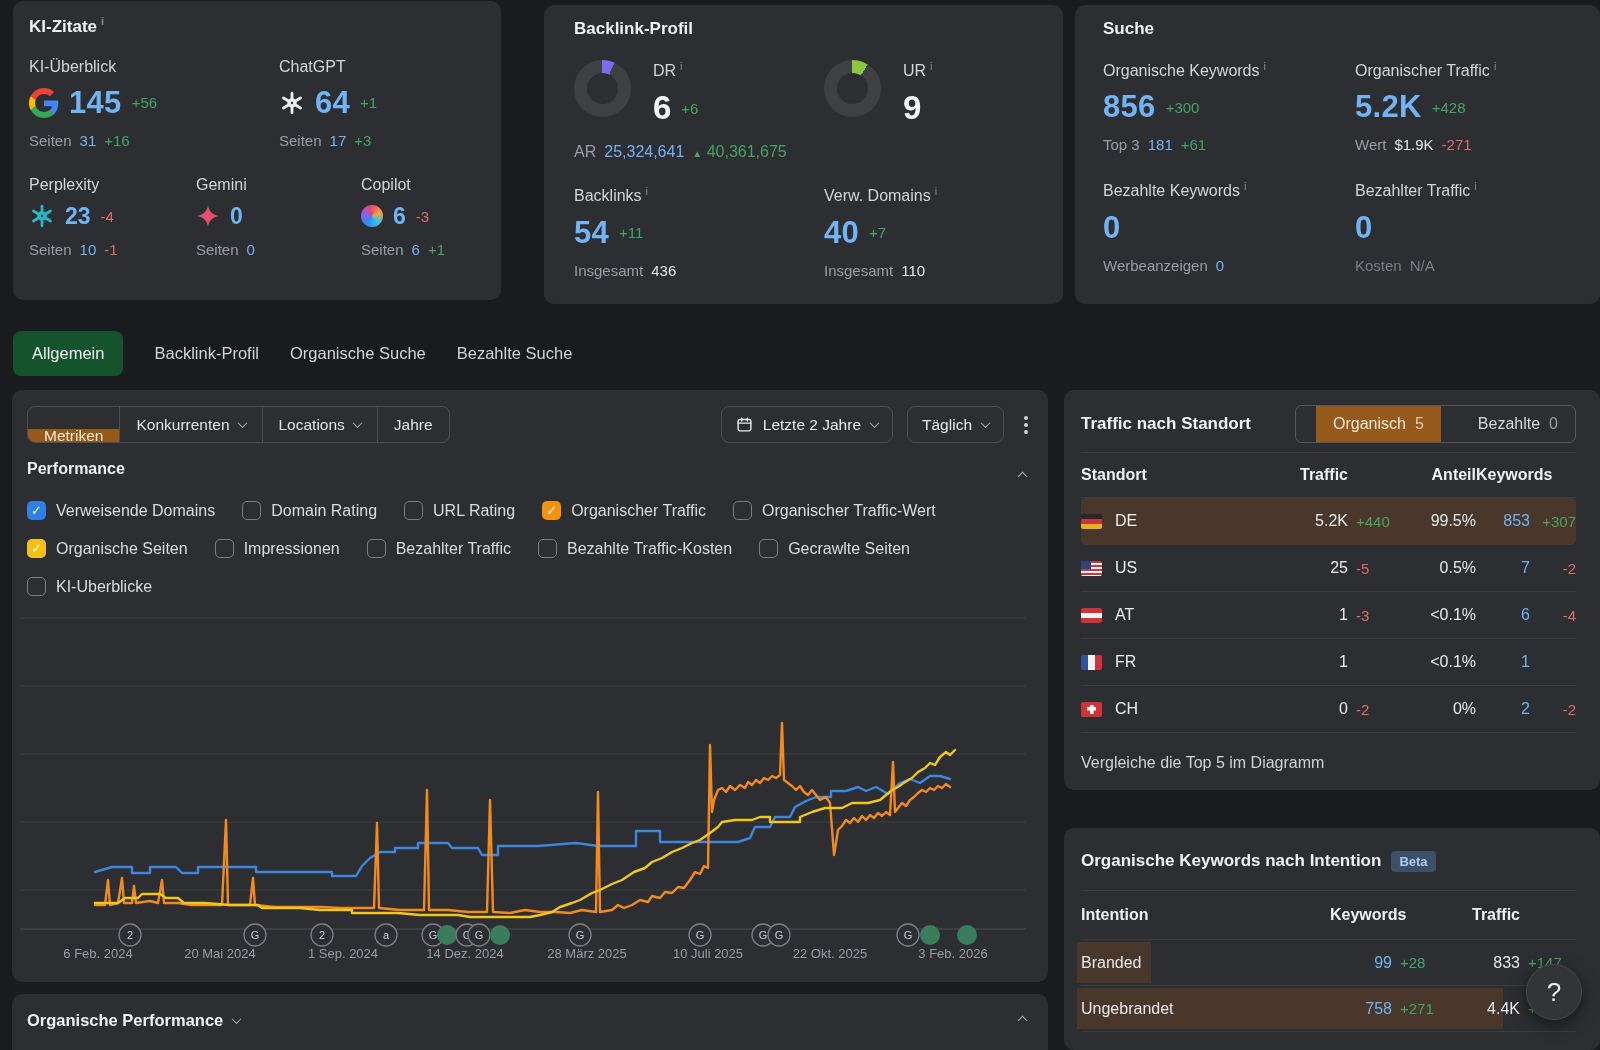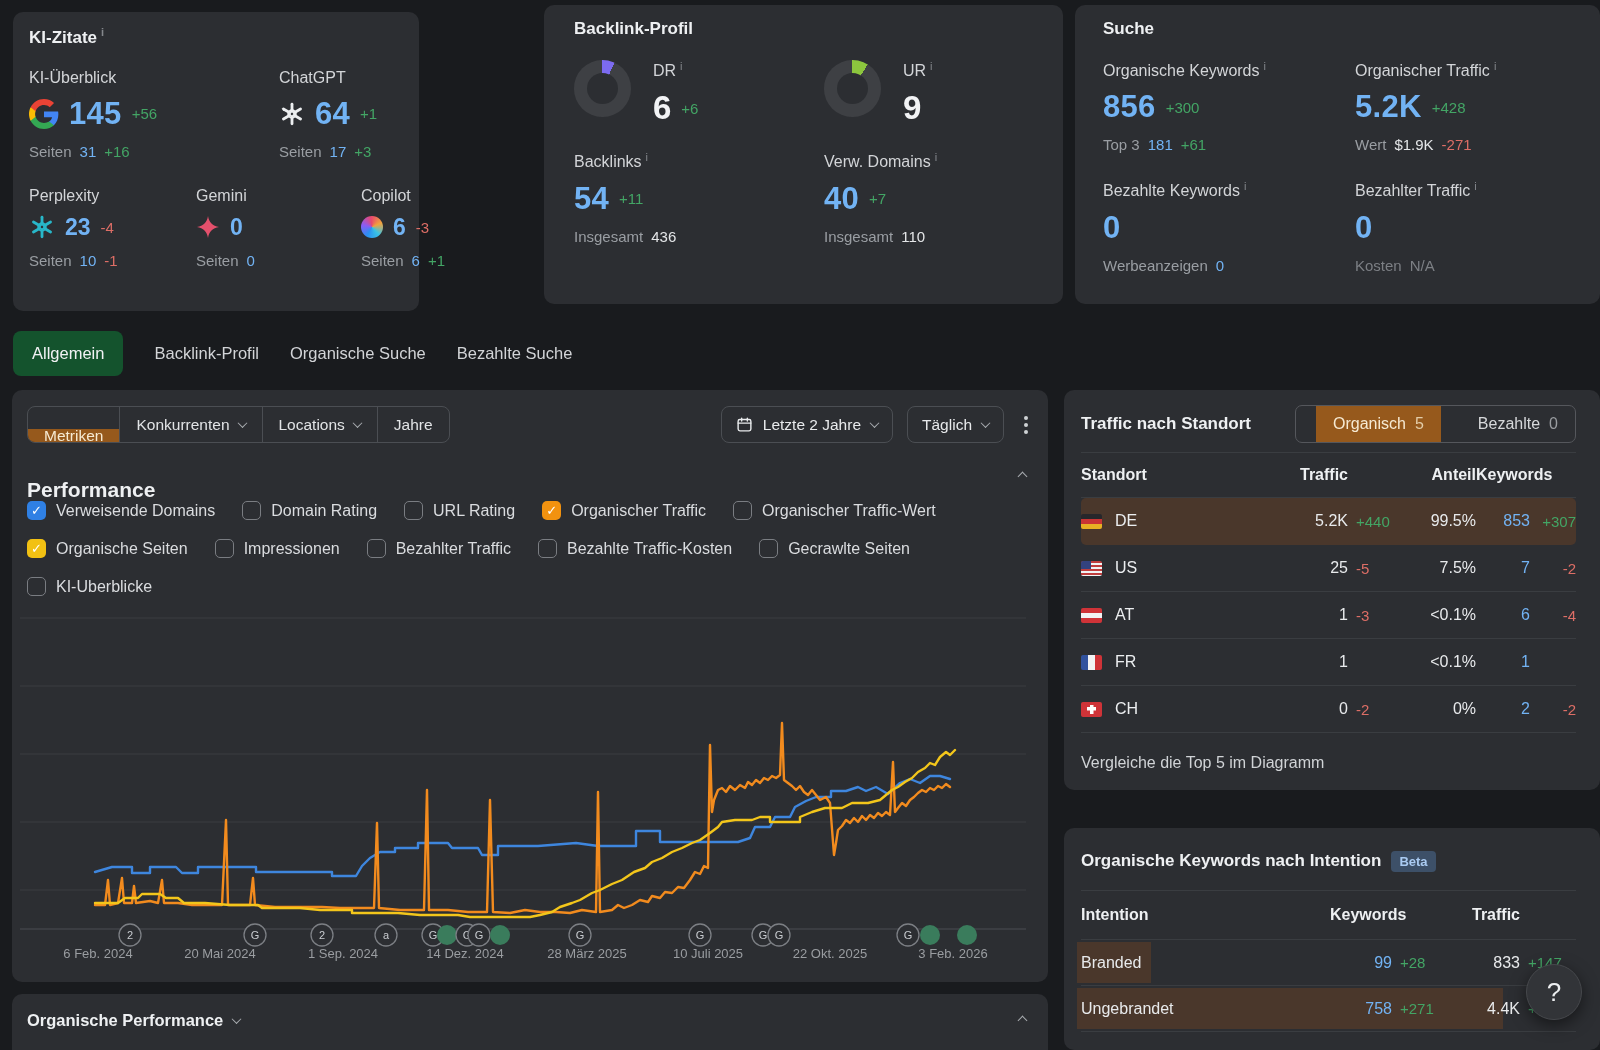--- a/index.html
+++ b/index.html
@@ -14,7 +14,7 @@
 
   
   .card { padding:14px 16px; }
-  #card-ai      { left:13px;  top:12px; width:406px; height:299px; }
+  #card-ai      { left:13px;  top:1px; width:488px; height:299px; }
   #card-backlink{ left:544px; top:5px; width:519px; height:299px; padding-left:30px; }
   #card-search  { left:1075px;top:5px; width:525px; height:299px; padding-left:28px; }
   .card-title { font-size:17px; font-weight:700; color:#eef0f2; }

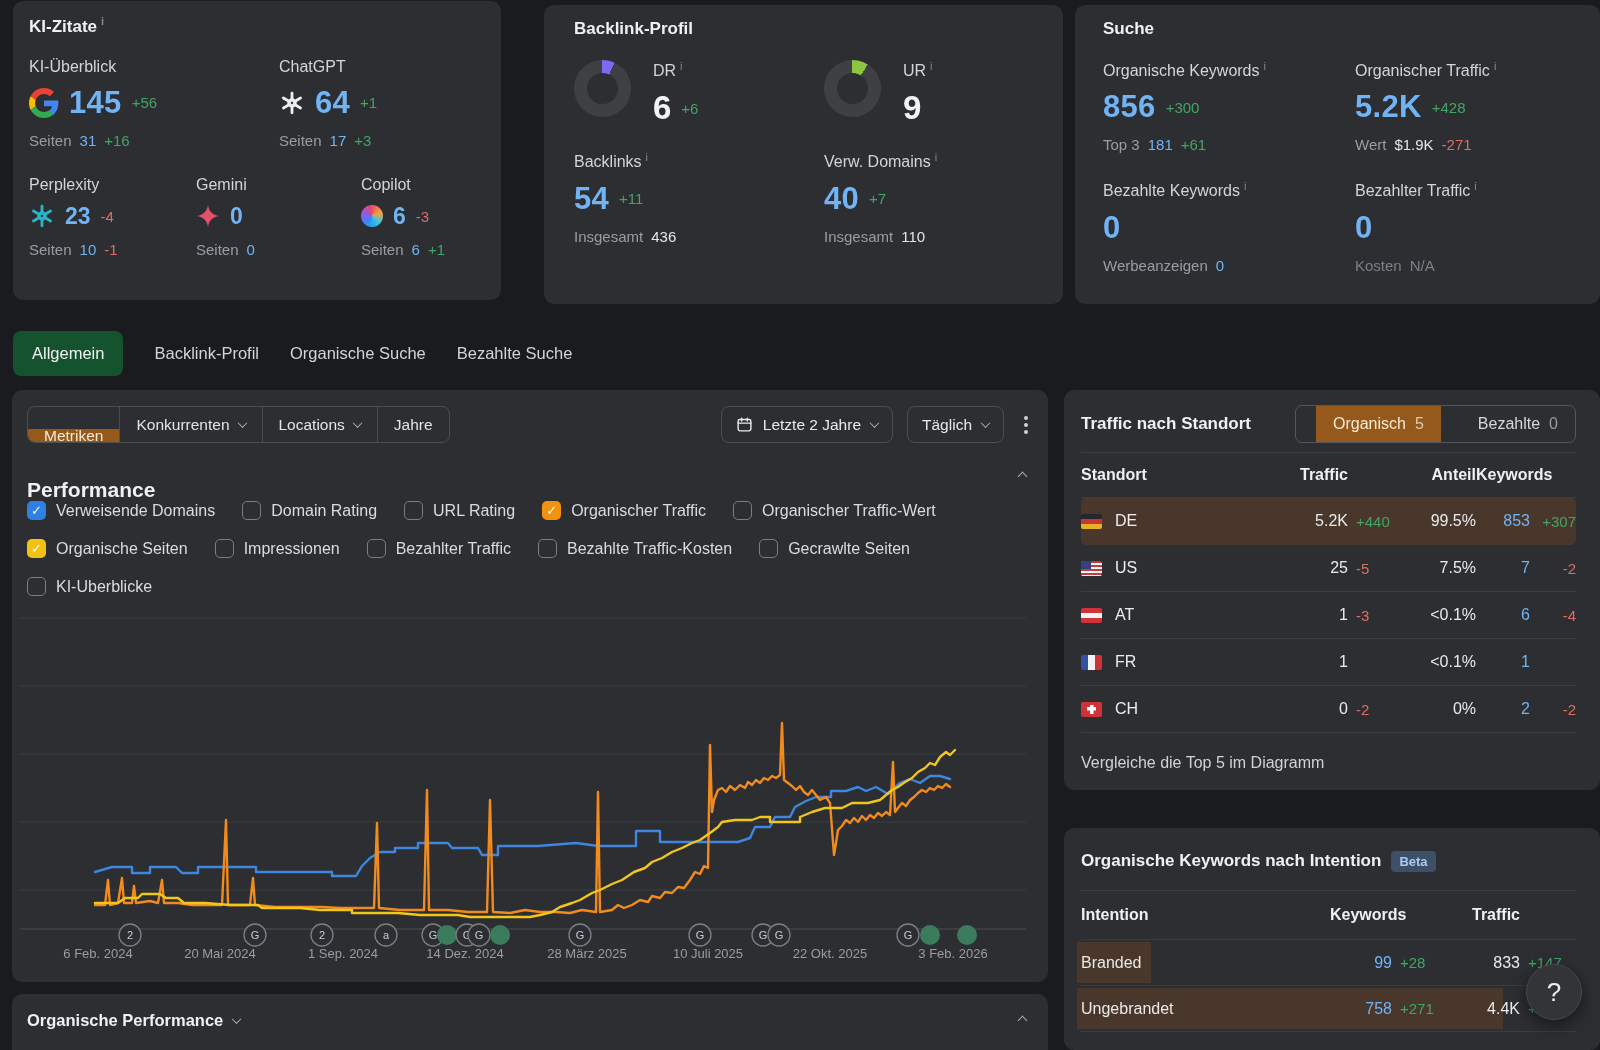--- a/index.html
+++ b/index.html
@@ -265,6 +265,11 @@
       </div>
     </div>
   </div>
+  <div class="ar-line">
+    <span>AR</span>
+    <span class="blue">25,324,641</span>
+    <span class="up"><span class="tri-up">▲</span> <span>40,361,675</span></span>
+  </div>
   <div class="bl-row" style="margin-top:24px;">
     <div>
       <div class="metric-label"><span>Backlinks</span><i class="info-i">i</i></div>

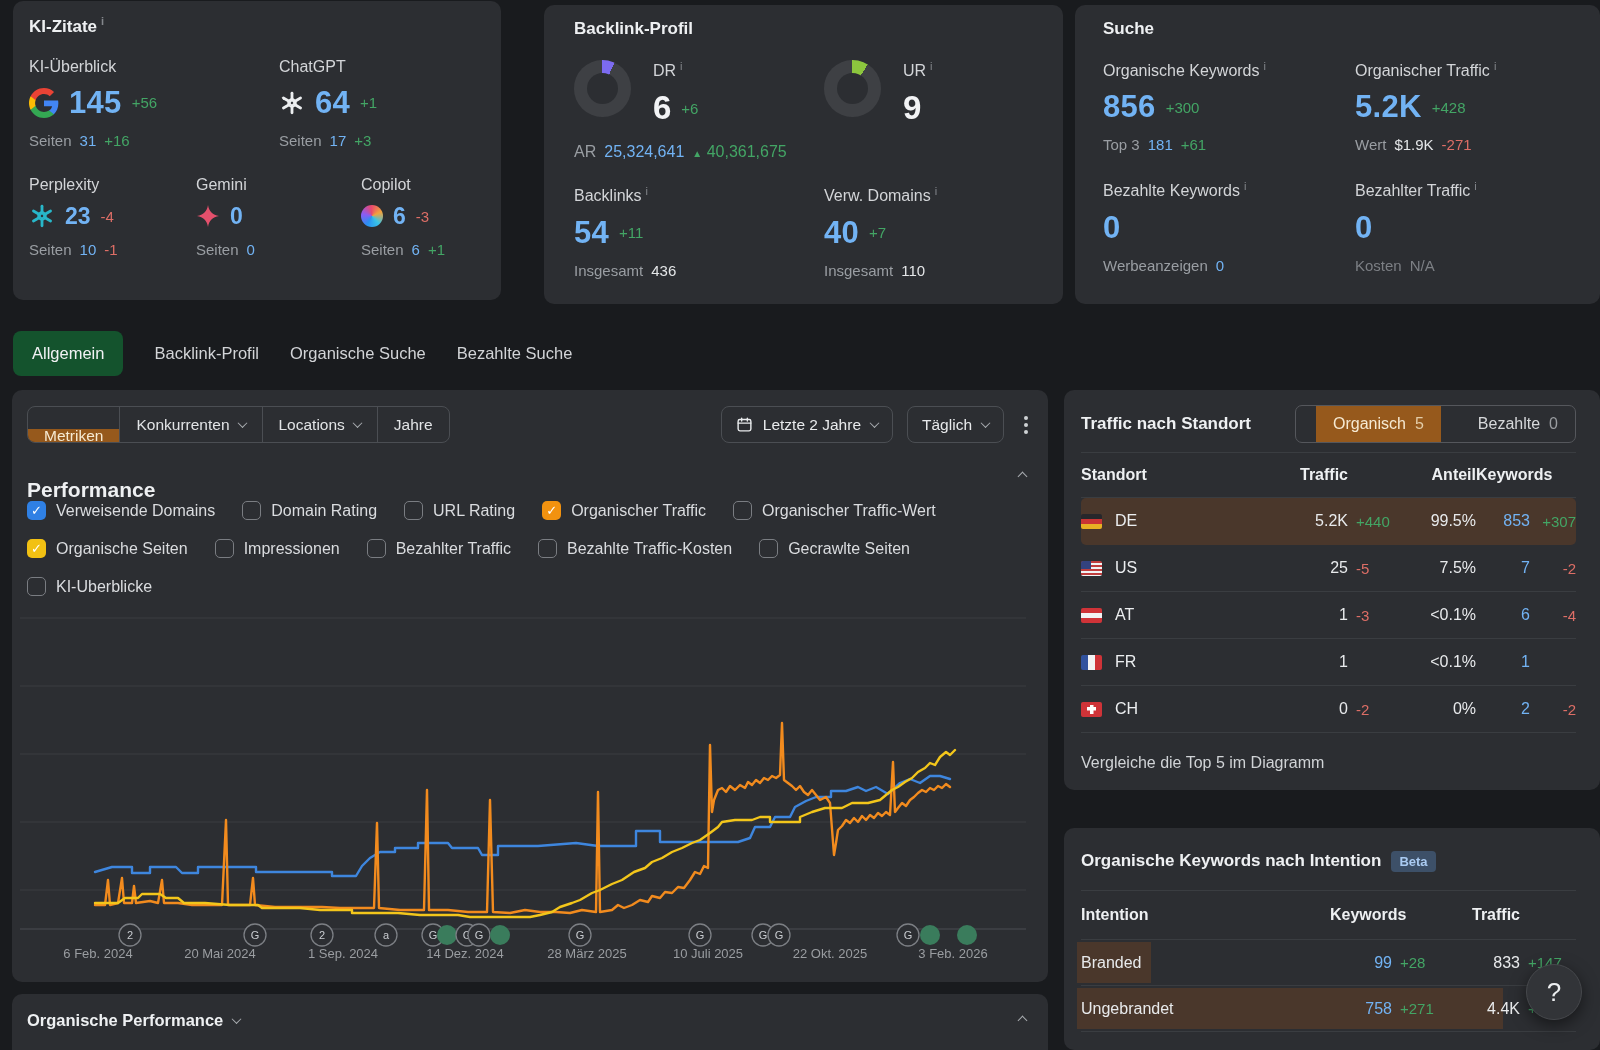--- a/index.html
+++ b/index.html
@@ -72,7 +72,7 @@
   .kebab { display:flex; flex-direction:column; gap:3px; padding:6px; cursor:pointer; }
   .kebab i { width:4px; height:4px; border-radius:50%; background:#cfd2d5; }
 
-  #perf-title { position:absolute; left:15px; top:88px; font-size:21px; font-weight:700; color:#eef0f2; }
+  #perf-title { position:absolute; left:15px; top:70px; font-size:16px; font-weight:700; color:#eef0f2; }
   #perf-collapse { position:absolute; right:22px; top:76px; cursor:pointer; }
 
   #cb-rows { position:absolute; left:15px; top:106px; display:flex; flex-direction:column; gap:9px; }

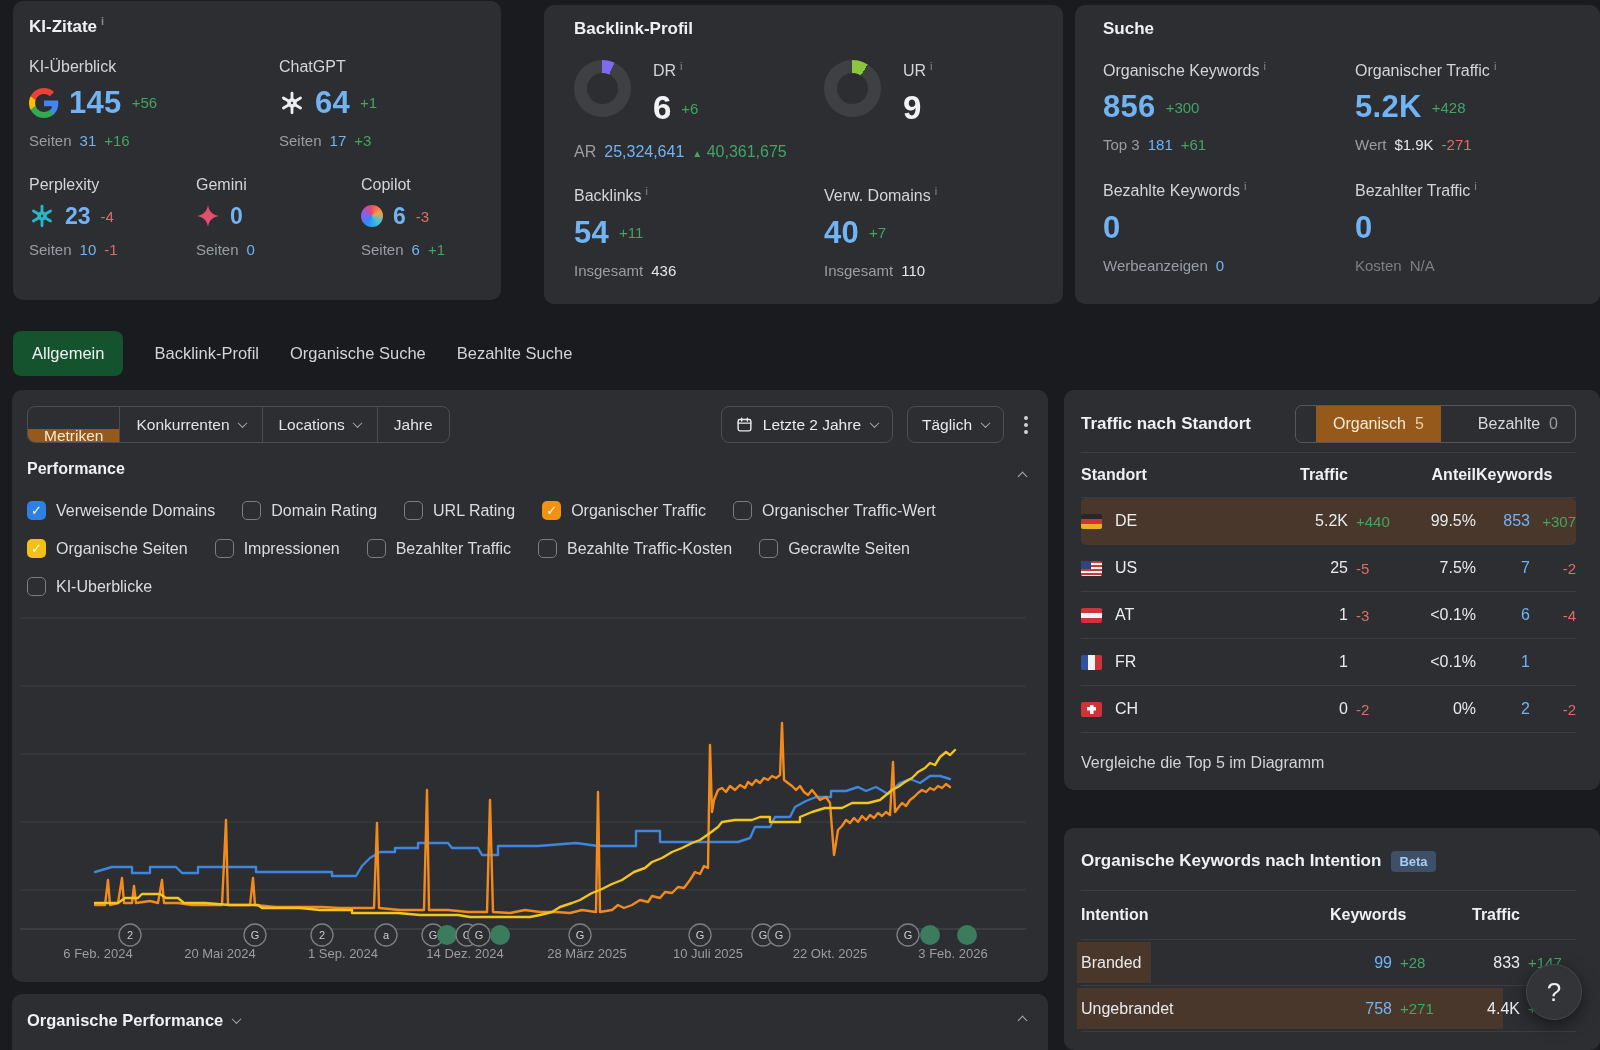--- a/index.html
+++ b/index.html
@@ -574,7 +574,7 @@
         </div>
         <div class="cell-r">25</div>
         <div class="cell-dl down">-5</div>
-        <div class="cell-r">7.5%</div>
+        <div class="cell-r">0.5%</div>
         <div class="cell-r t-blue">7</div>
         <div class="cell-r down" style="font-size: 15px;">-2</div>
       </div>

